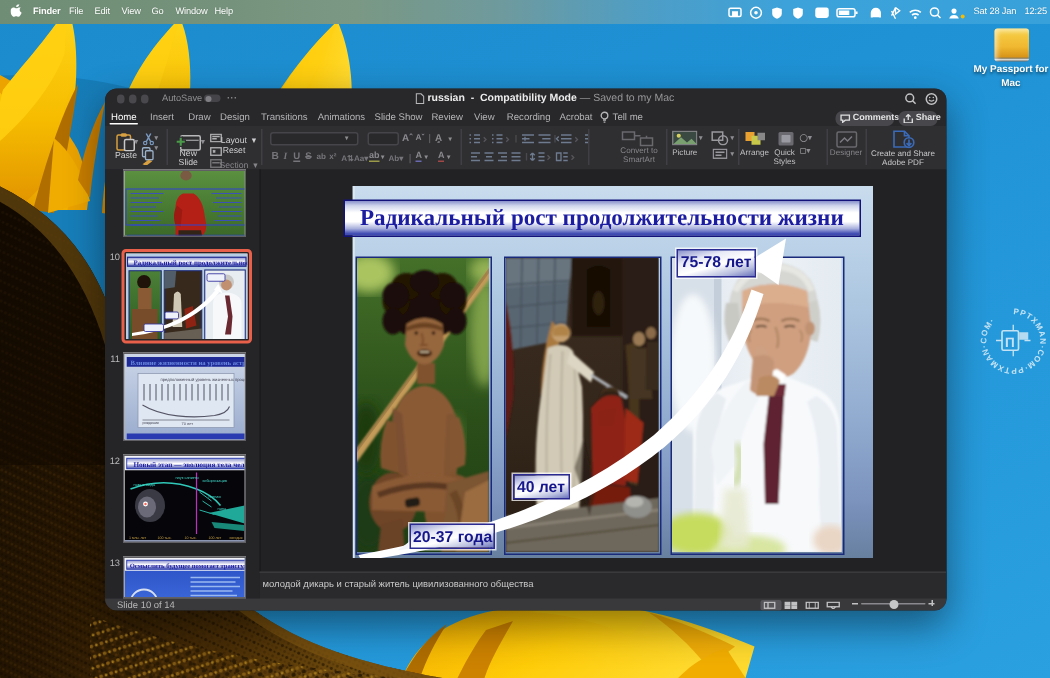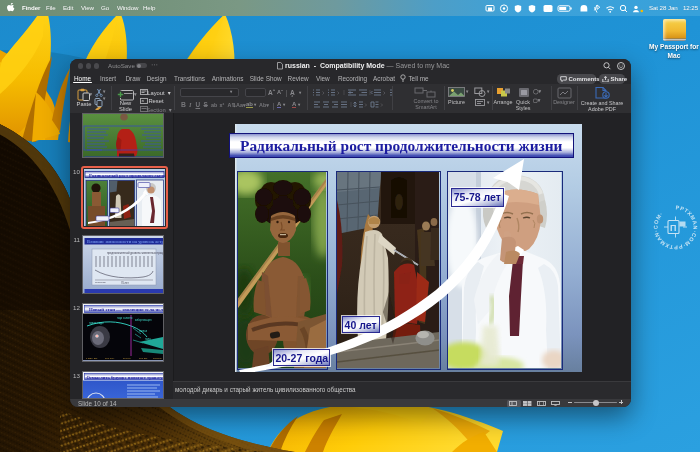--- a/index.html
+++ b/index.html
@@ -661,7 +661,7 @@
    </svg>
    <div class="lbl" style="left:38.8px;top:225.7px;width:55px;height:15.3px">20-27 года</div>
    <div class="lbl" style="left:107.1px;top:192.7px;width:36px;height:15px">40 лет</div>
-   <div class="lbl" style="left:216.6px;top:64px;width:50.5px;height:17.6px">75-78 лет</div>
+   <div class="lbl" style="left:216.6px;top:42px;width:50.5px;height:17.6px">75-78 лет</div>
   </div>
  </div>
  <div id="captionbar">

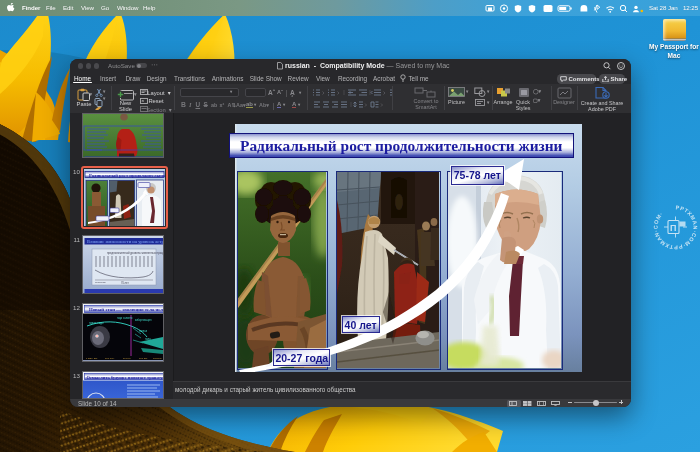--- a/index.html
+++ b/index.html
@@ -659,7 +659,7 @@
     <path d="M289 35 L 284 66 L 272.5 58 L 258 54 Z" fill="#ffffff"></path>
     <path d="M30 243 L 42 234 L 48 240 Z" fill="#f2f4fa"></path>
    </svg>
-   <div class="lbl" style="left:38.8px;top:225.7px;width:55px;height:15.3px">20-27 года</div>
+   <div class="lbl" style="left:38.8px;top:225.7px;width:55px;height:15.3px">20-37 года</div>
    <div class="lbl" style="left:107.1px;top:192.7px;width:36px;height:15px">40 лет</div>
    <div class="lbl" style="left:216.6px;top:42px;width:50.5px;height:17.6px">75-78 лет</div>
   </div>

